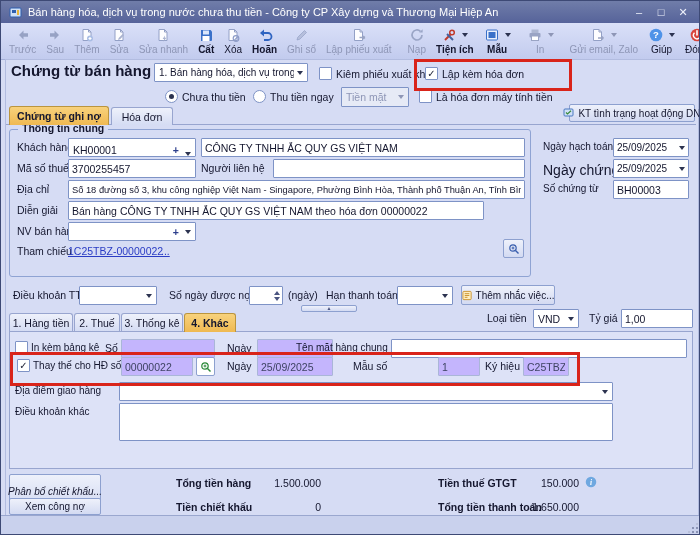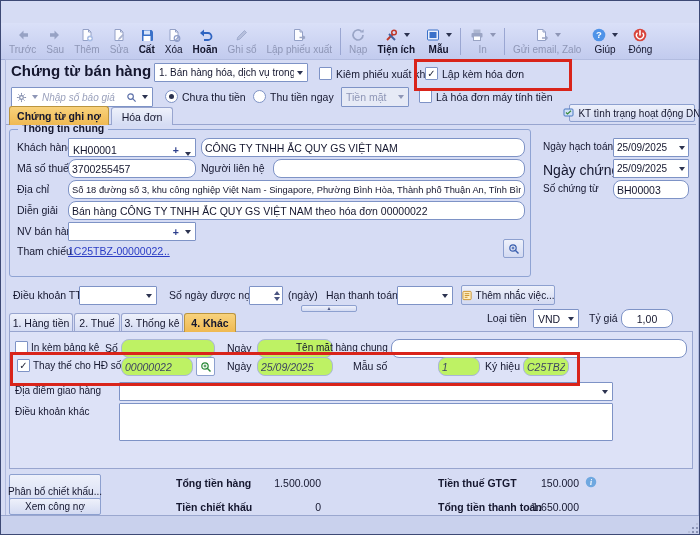--- a/index.html
+++ b/index.html
@@ -68,6 +68,19 @@
 
 <div id="win">
 
+  <div id="titlebar">
+    <span>
+      <svg width="13" height="13" viewBox="0 0 13 13">
+          <rect x="1" y="2" width="11" height="9" rx="1" fill="#cfe0f7" stroke="#2f5fae"></rect>
+          <rect x="3" y="4" width="4" height="3" fill="#2f5fae"></rect>
+          <rect x="8" y="4" width="2" height="5" fill="#e8b53a"></rect>
+        </svg>
+    </span>
+    <span class="ttl">Bán hàng hóa, dịch vụ trong nước chưa thu tiền - Công ty CP Xây dựng và Thương Mại Hiệp An</span>
+    <span class="winctl">–</span>
+    <span class="winctl">□</span>
+    <span class="winctl">✕</span>
+  </div>
 
   <div id="toolbar">
     <div class="tbi dis">

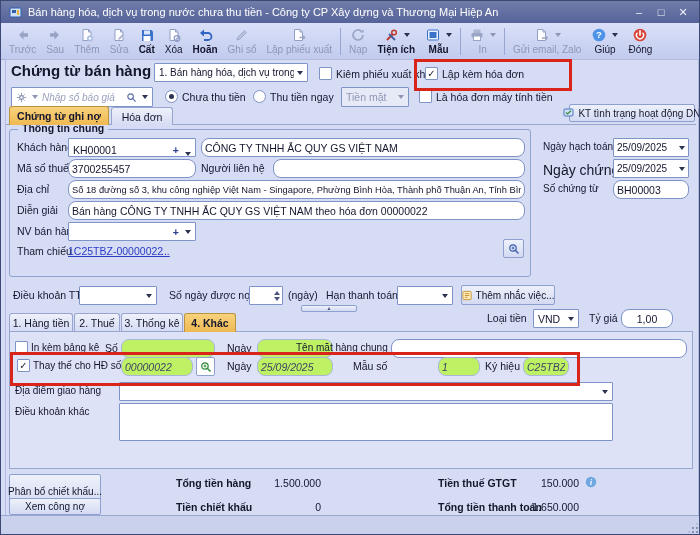--- a/index.html
+++ b/index.html
@@ -120,6 +120,16 @@
         </span>
       <span class="lb">Sửa</span>
     </div>
+    <div class="tbi dis">
+      <span class="ic">
+          <svg width="16" height="16" viewBox="0 0 16 16">
+            <path d="M4 2.5h5.5L12 5v8.5H4z" fill="#fdfdff" stroke="#93a0c6"></path>
+            <path d="M9.5 2.5V5H12" fill="none" stroke="#93a0c6"></path>
+            <path d="M10 8.5l-2.4 3.4h1.6L8.2 15l3.2-4.2h-1.6z" fill="#a9b2cf"></path>
+          </svg>
+        </span>
+      <span class="lb">Sửa nhanh</span>
+    </div>
     <div class="tbi en b">
       <span class="ic">
           <svg width="16" height="16" viewBox="0 0 16 16">

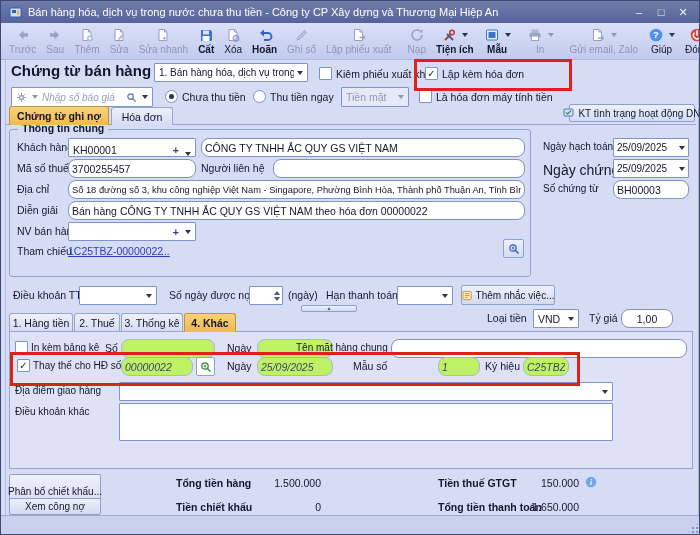--- a/index.html
+++ b/index.html
@@ -268,23 +268,6 @@
   <div class="lbl" style="left:441px;top:67px;">Lập kèm hóa đơn</div>
   <div class="redbox" style="left:413px;top:58px;width:152px;height:26px;"></div>
 
-  <div class="combo" style="left:10px;top:86px;width:142px;height:20px;gap:2px;">
-    <span>
-        <svg width="11" height="11" viewBox="0 0 12 12">
-          <circle cx="6" cy="6" r="2" fill="none" stroke="#7c87a8" stroke-width="1.2"></circle>
-          <path d="M6 1v2M6 9v2M1 6h2M9 6h2M2.6 2.6l1.3 1.3M8.1 8.1l1.3 1.3M9.4 2.6 8.1 3.9M3.9 8.1 2.6 9.4" stroke="#7c87a8"></path>
-        </svg>
-      </span>
-    <span class="caret g"></span>
-    <input class="qinput" placeholder="Nhập số báo giá" style="">
-    <span>
-        <svg width="11" height="11" viewBox="0 0 12 12">
-          <circle cx="5" cy="5" r="3" fill="none" stroke="#5b6fa8" stroke-width="1.3"></circle>
-          <path d="M7.3 7.3 10.5 10.5" stroke="#5b6fa8" stroke-width="1.3"></path>
-        </svg>
-      </span>
-    <span class="caret"></span>
-  </div>
   <div class="rad sel" style="left:164px;top:89px;"></div>
   <div class="lbl" style="left:181px;top:90px;">Chưa thu tiền</div>
   <div class="rad" style="left:252px;top:89px;"></div>

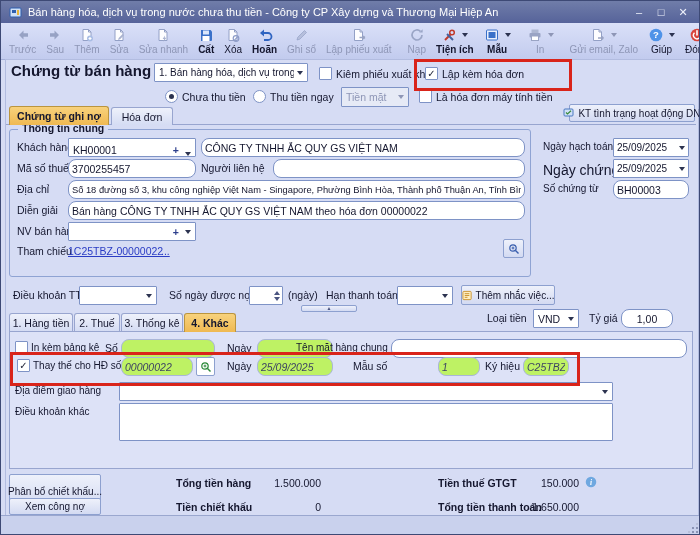--- a/index.html
+++ b/index.html
@@ -27,7 +27,7 @@
   .lbl{position:absolute;white-space:nowrap;}
   .b{font-weight:bold;}
   .inp{position:absolute;background:#fff;border:1px solid #7e93c6;height:19px;box-sizing:border-box;
-       font-family:inherit;font-size:10.5px;color:#14162e;padding:0 3px;border-radius:8px;}
+       font-family:inherit;font-size:10.5px;color:#14162e;padding:0 3px;border-radius:1px;}
   .inp.ro{background:#bef264;border-color:#aab6d8;color:#3e4463;font-style:italic;}
   .combo{position:absolute;background:#fff;border:1px solid #7e93c6;height:19px;box-sizing:border-box;
          display:flex;align-items:center;padding:0 4px;border-radius:1px;}

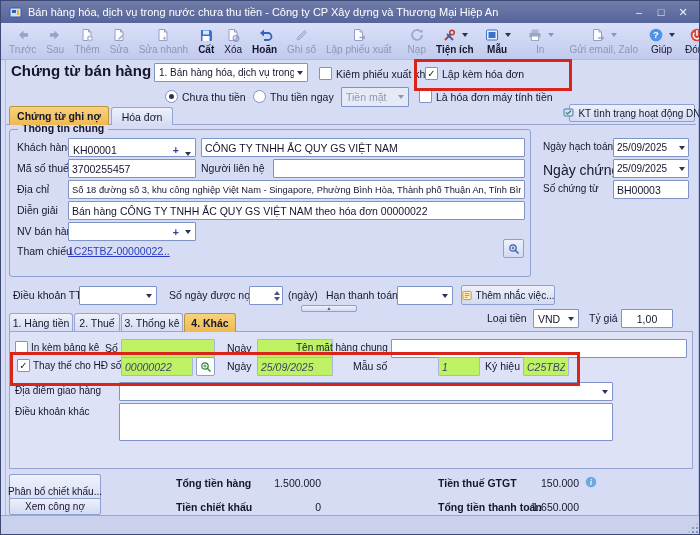--- a/index.html
+++ b/index.html
@@ -313,7 +313,7 @@
   <div class="lbl" style="left:16px;top:182px;">Địa chỉ</div>
   <input class="inp" style="left: 67px; top: 179px; width: 457px; font-size: 9.3px;" value="Số 18 đường số 3, khu công nghiệp Việt Nam - Singapore, Phường Bình Hòa, Thành phố Thuận An, Tỉnh Bình Dương, Việt Nam">
   <div class="lbl" style="left:16px;top:203px;">Diễn giải</div>
-  <input class="inp" style="left: 67px; top: 200px; width: 457px;" value="Bán hàng CÔNG TY TNHH ẮC QUY GS VIỆT NAM theo hóa đơn 00000022">
+  <input class="inp" style="left: 67px; top: 200px; width: 416px;" value="Bán hàng CÔNG TY TNHH ẮC QUY GS VIỆT NAM theo hóa đơn 00000022">
   <div class="lbl" style="left:16px;top:224px;">NV bán hàng</div>
   <div class="combo" style="left:67px;top:221px;width:128px;">
     <span class="val"></span>

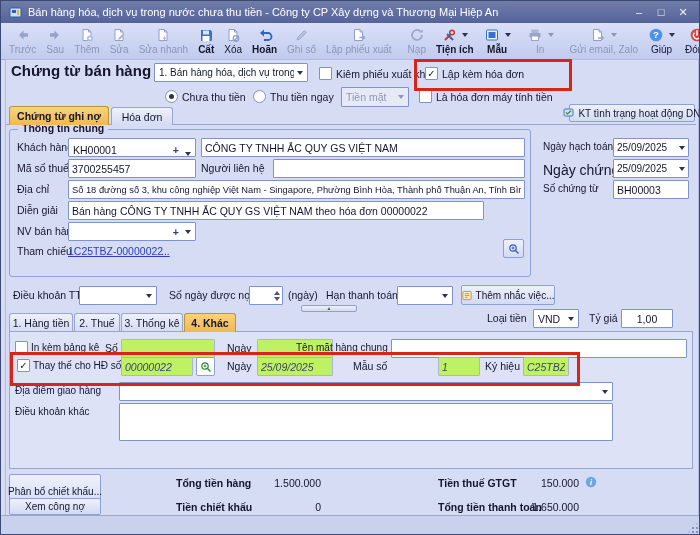--- a/index.html
+++ b/index.html
@@ -384,7 +384,7 @@
     <span class="caret"></span>
   </div>
   <div class="lbl" style="left:588px;top:311px;">Tỷ giá</div>
-  <input class="inp" style="left: 620px; top: 308px; width: 52px; text-align: center;" value="1,00">
+  <input class="inp" style="left: 620px; top: 308px; width: 72px; text-align: left;" value="1,00">
 
   <div class="tab" style="left:8px;top:312px;width:64px;">
       <span>1. Hàng tiền</span>

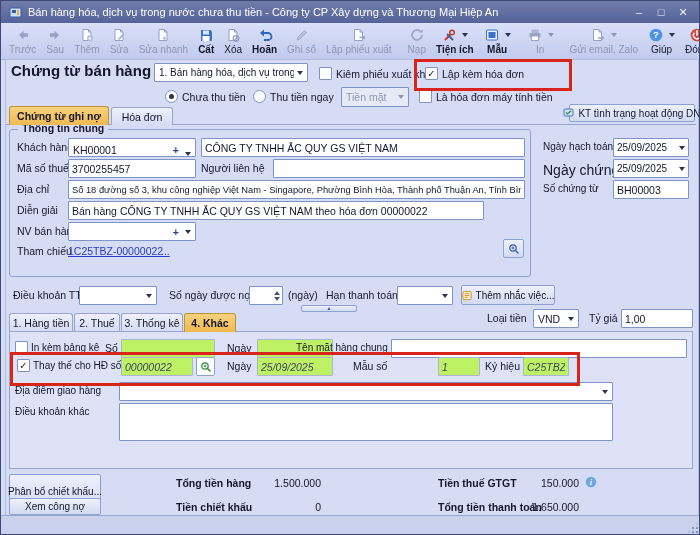--- a/index.html
+++ b/index.html
@@ -28,7 +28,7 @@
   .b{font-weight:bold;}
   .inp{position:absolute;background:#fff;border:1px solid #7e93c6;height:19px;box-sizing:border-box;
        font-family:inherit;font-size:10.5px;color:#14162e;padding:0 3px;border-radius:1px;}
-  .inp.ro{background:#bef264;border-color:#aab6d8;color:#3e4463;font-style:italic;}
+  .inp.ro{background:#c4b5fd;border-color:#aab6d8;color:#3e4463;}
   .combo{position:absolute;background:#fff;border:1px solid #7e93c6;height:19px;box-sizing:border-box;
          display:flex;align-items:center;padding:0 4px;border-radius:1px;}
   .combo .val{flex:1;white-space:nowrap;overflow:hidden;}

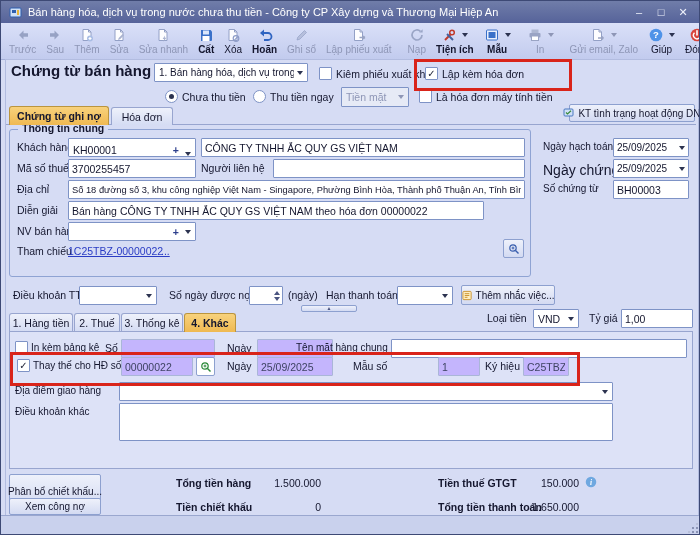--- a/index.html
+++ b/index.html
@@ -438,7 +438,7 @@
   <div class="lbl" style="left:14px;top:405px;font-size:10px;">Điều khoản khác</div>
   <textarea class="ta" style="left: 118px; top: 402px; width: 494px; height: 38px;"></textarea>
 
-  <div class="btn" style="left:8px;top:473px;width:92px;height:34px;">
+  <div class="btn" style="left:8px;top:473px;width:92px;height:34px;font-style:italic;">
     <span>Phân bổ chiết khấu...</span>
   </div>
   <div class="btn" style="left:8px;top:497px;width:92px;height:17px;">

